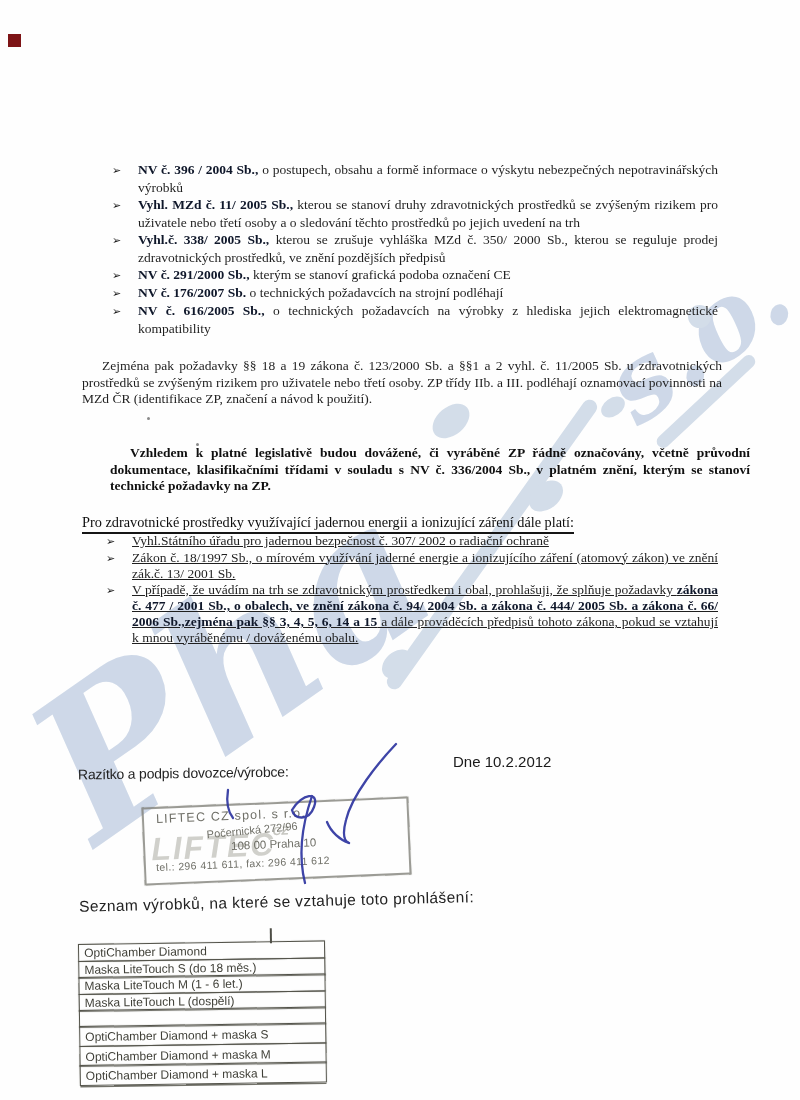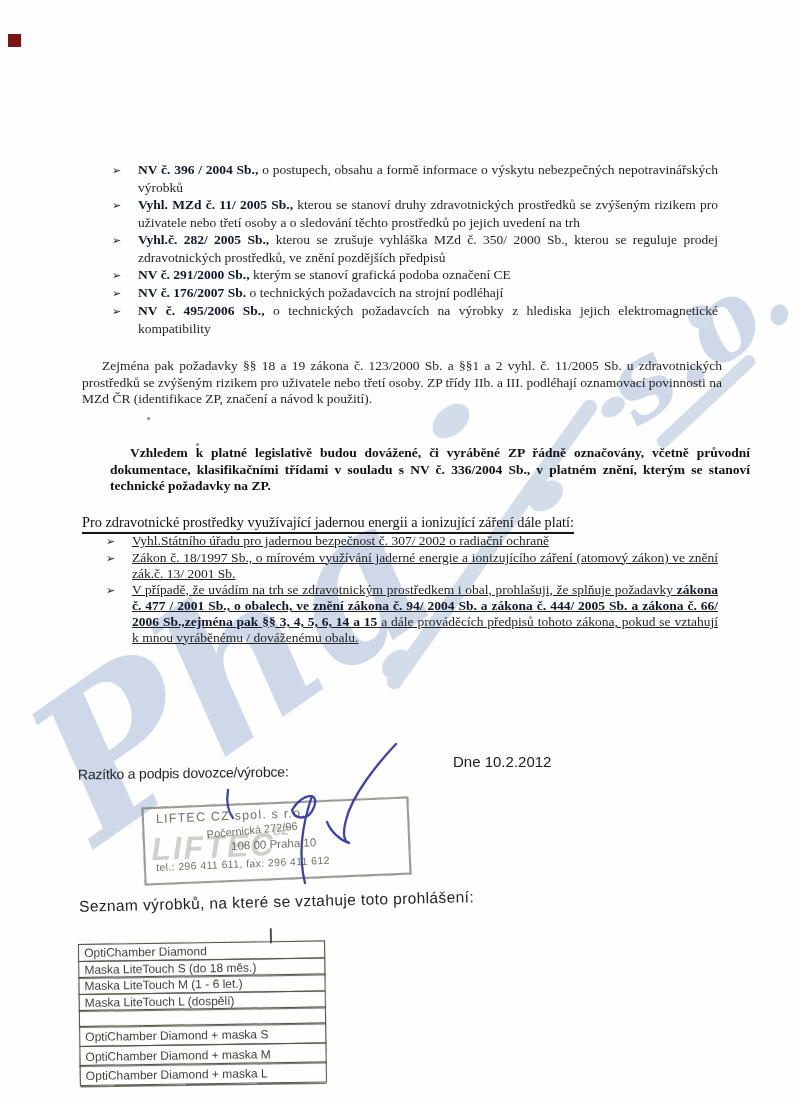--- a/index.html
+++ b/index.html
@@ -80,7 +80,7 @@
   <div class="tx list" style="left:112px;top:161px;width:606px;">
       <div class="li"><span class="marker">➢</span><span class="b">NV č. 396 / 2004 Sb.,</span><span> o postupech, obsahu a formě informace o výskytu nebezpečných nepotravinářských výrobků</span></div>
       <div class="li"><span class="marker">➢</span><span class="b">Vyhl. MZd č. 11/ 2005 Sb.,</span><span> kterou se stanoví druhy zdravotnických prostředků se zvýšeným rizikem pro uživatele nebo třetí osoby a o sledování těchto prostředků po jejich uvedení na trh</span></div>
-      <div class="li"><span class="marker">➢</span><span class="b">Vyhl.č. 282/ 2005 Sb.,</span><span> kterou se zrušuje vyhláška MZd č. 350/ 2000 Sb., kterou se reguluje prodej zdravotnických prostředků, ve znění pozdějších předpisů</span></div>
+      <div class="li"><span class="marker">➢</span><span class="b">Vyhl.č. 338/ 2005 Sb.,</span><span> kterou se zrušuje vyhláška MZd č. 350/ 2000 Sb., kterou se reguluje prodej zdravotnických prostředků, ve znění pozdějších předpisů</span></div>
       <div class="li"><span class="marker">➢</span><span class="b">NV č. 291/2000 Sb.,</span><span> kterým se stanoví grafická podoba označení CE</span></div>
       <div class="li"><span class="marker">➢</span><span class="b">NV č. 176/2007 Sb.</span><span> o technických požadavcích na strojní podléhají</span></div>
       <div class="li"><span class="marker">➢</span><span class="b">NV č. 495/2006 Sb.,</span><span> o technických požadavcích na výrobky z hlediska jejich elektromagnetické kompatibility</span></div>

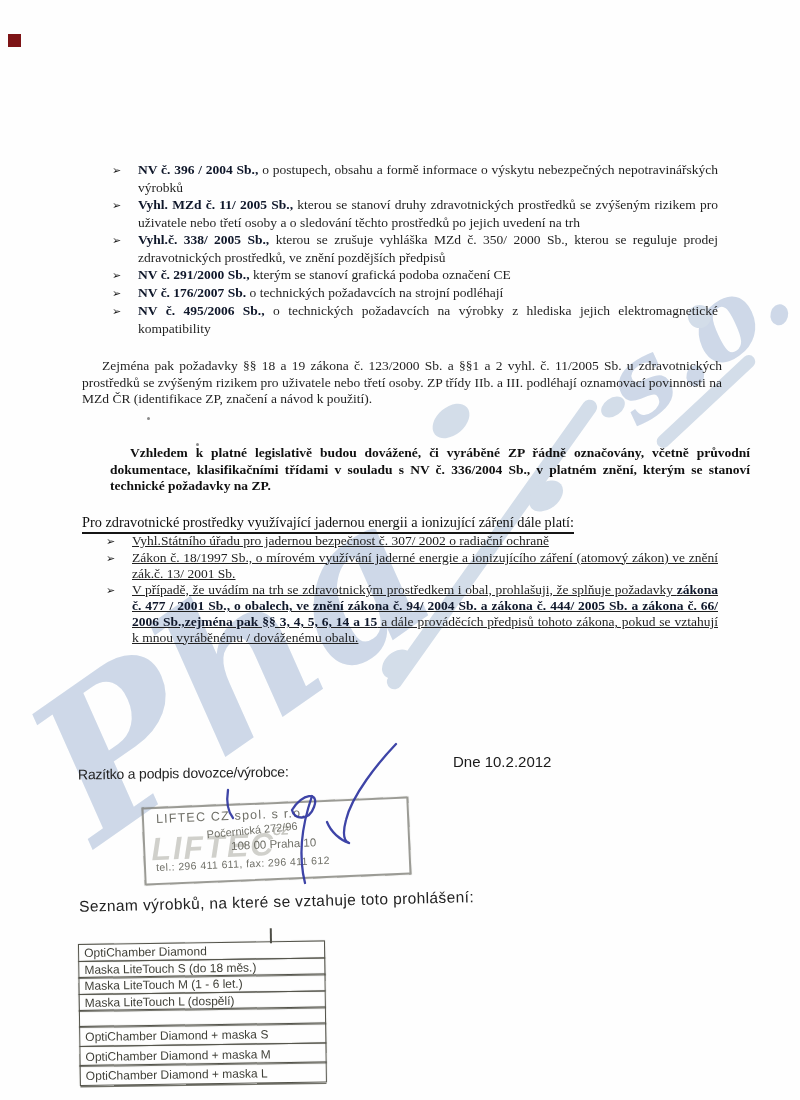--- a/index.html
+++ b/index.html
@@ -83,7 +83,7 @@
       <div class="li"><span class="marker">➢</span><span class="b">Vyhl.č. 338/ 2005 Sb.,</span><span> kterou se zrušuje vyhláška MZd č. 350/ 2000 Sb., kterou se reguluje prodej zdravotnických prostředků, ve znění pozdějších předpisů</span></div>
       <div class="li"><span class="marker">➢</span><span class="b">NV č. 291/2000 Sb.,</span><span> kterým se stanoví grafická podoba označení CE</span></div>
       <div class="li"><span class="marker">➢</span><span class="b">NV č. 176/2007 Sb.</span><span> o technických požadavcích na strojní podléhají</span></div>
-      <div class="li"><span class="marker">➢</span><span class="b">NV č. 495/2006 Sb.,</span><span> o technických požadavcích na výrobky z hlediska jejich elektromagnetické kompatibility</span></div>
+      <div class="li"><span class="marker">➢</span><span class="b">NV č. 616/2005 Sb.,</span><span> o technických požadavcích na výrobky z hlediska jejich elektromagnetické kompatibility</span></div>
     </div>
 
   <div class="tx para" style="left:82px;top:358px;">Zejména pak požadavky §§ 18 a 19 zákona č. 123/2000 Sb. a §§1 a 2 vyhl. č. 11/2005 Sb. u zdravotnických prostředků se zvýšeným rizikem pro uživatele nebo třetí osoby. ZP třídy IIb. a III. podléhají oznamovací povinnosti na MZd ČR (identifikace ZP, značení a návod k použití).</div>

